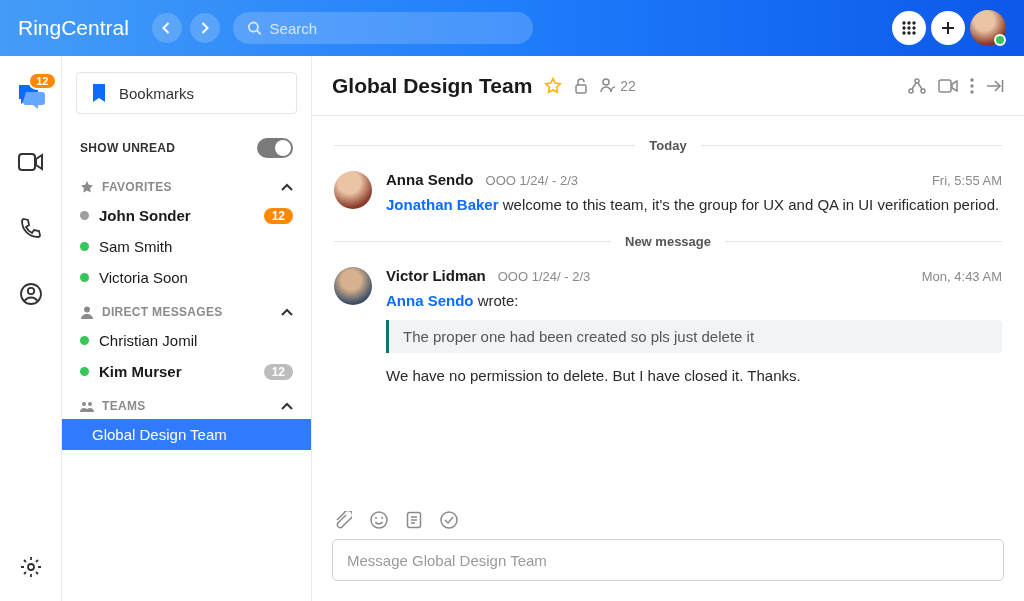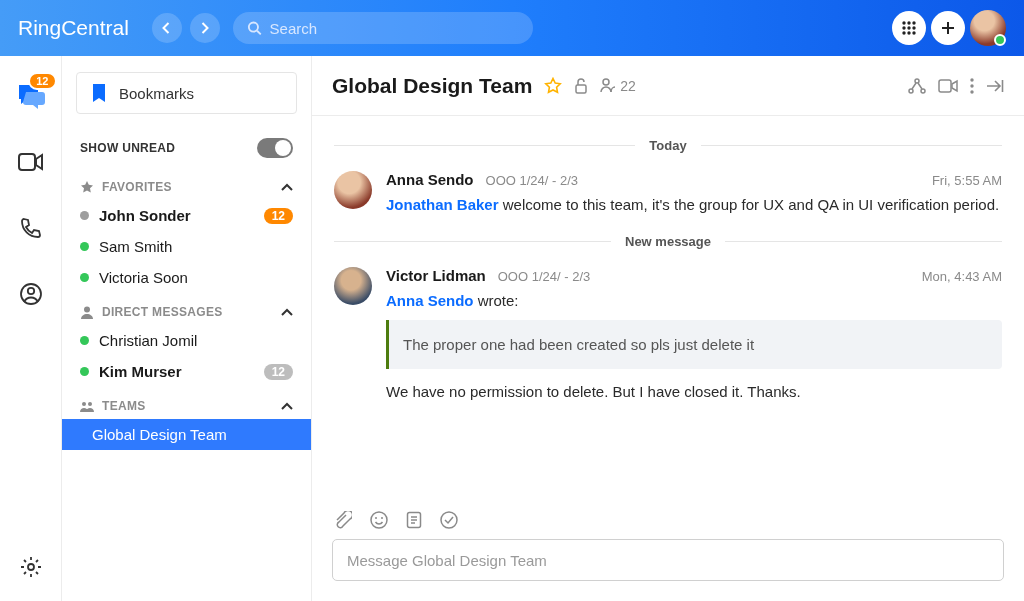--- a/index.html
+++ b/index.html
@@ -207,8 +207,8 @@
   .quote {
     margin-top: 8px;
     background: #f1f3f6;
-    border-left: 3px solid #4d7c0f;
-    padding: 14px 14px;
+    border-left: 3px solid #0f766e;
+    padding: 6px 14px;
     color: #555; font-size: 15px;
     border-radius: 0 4px 4px 0;
   }

